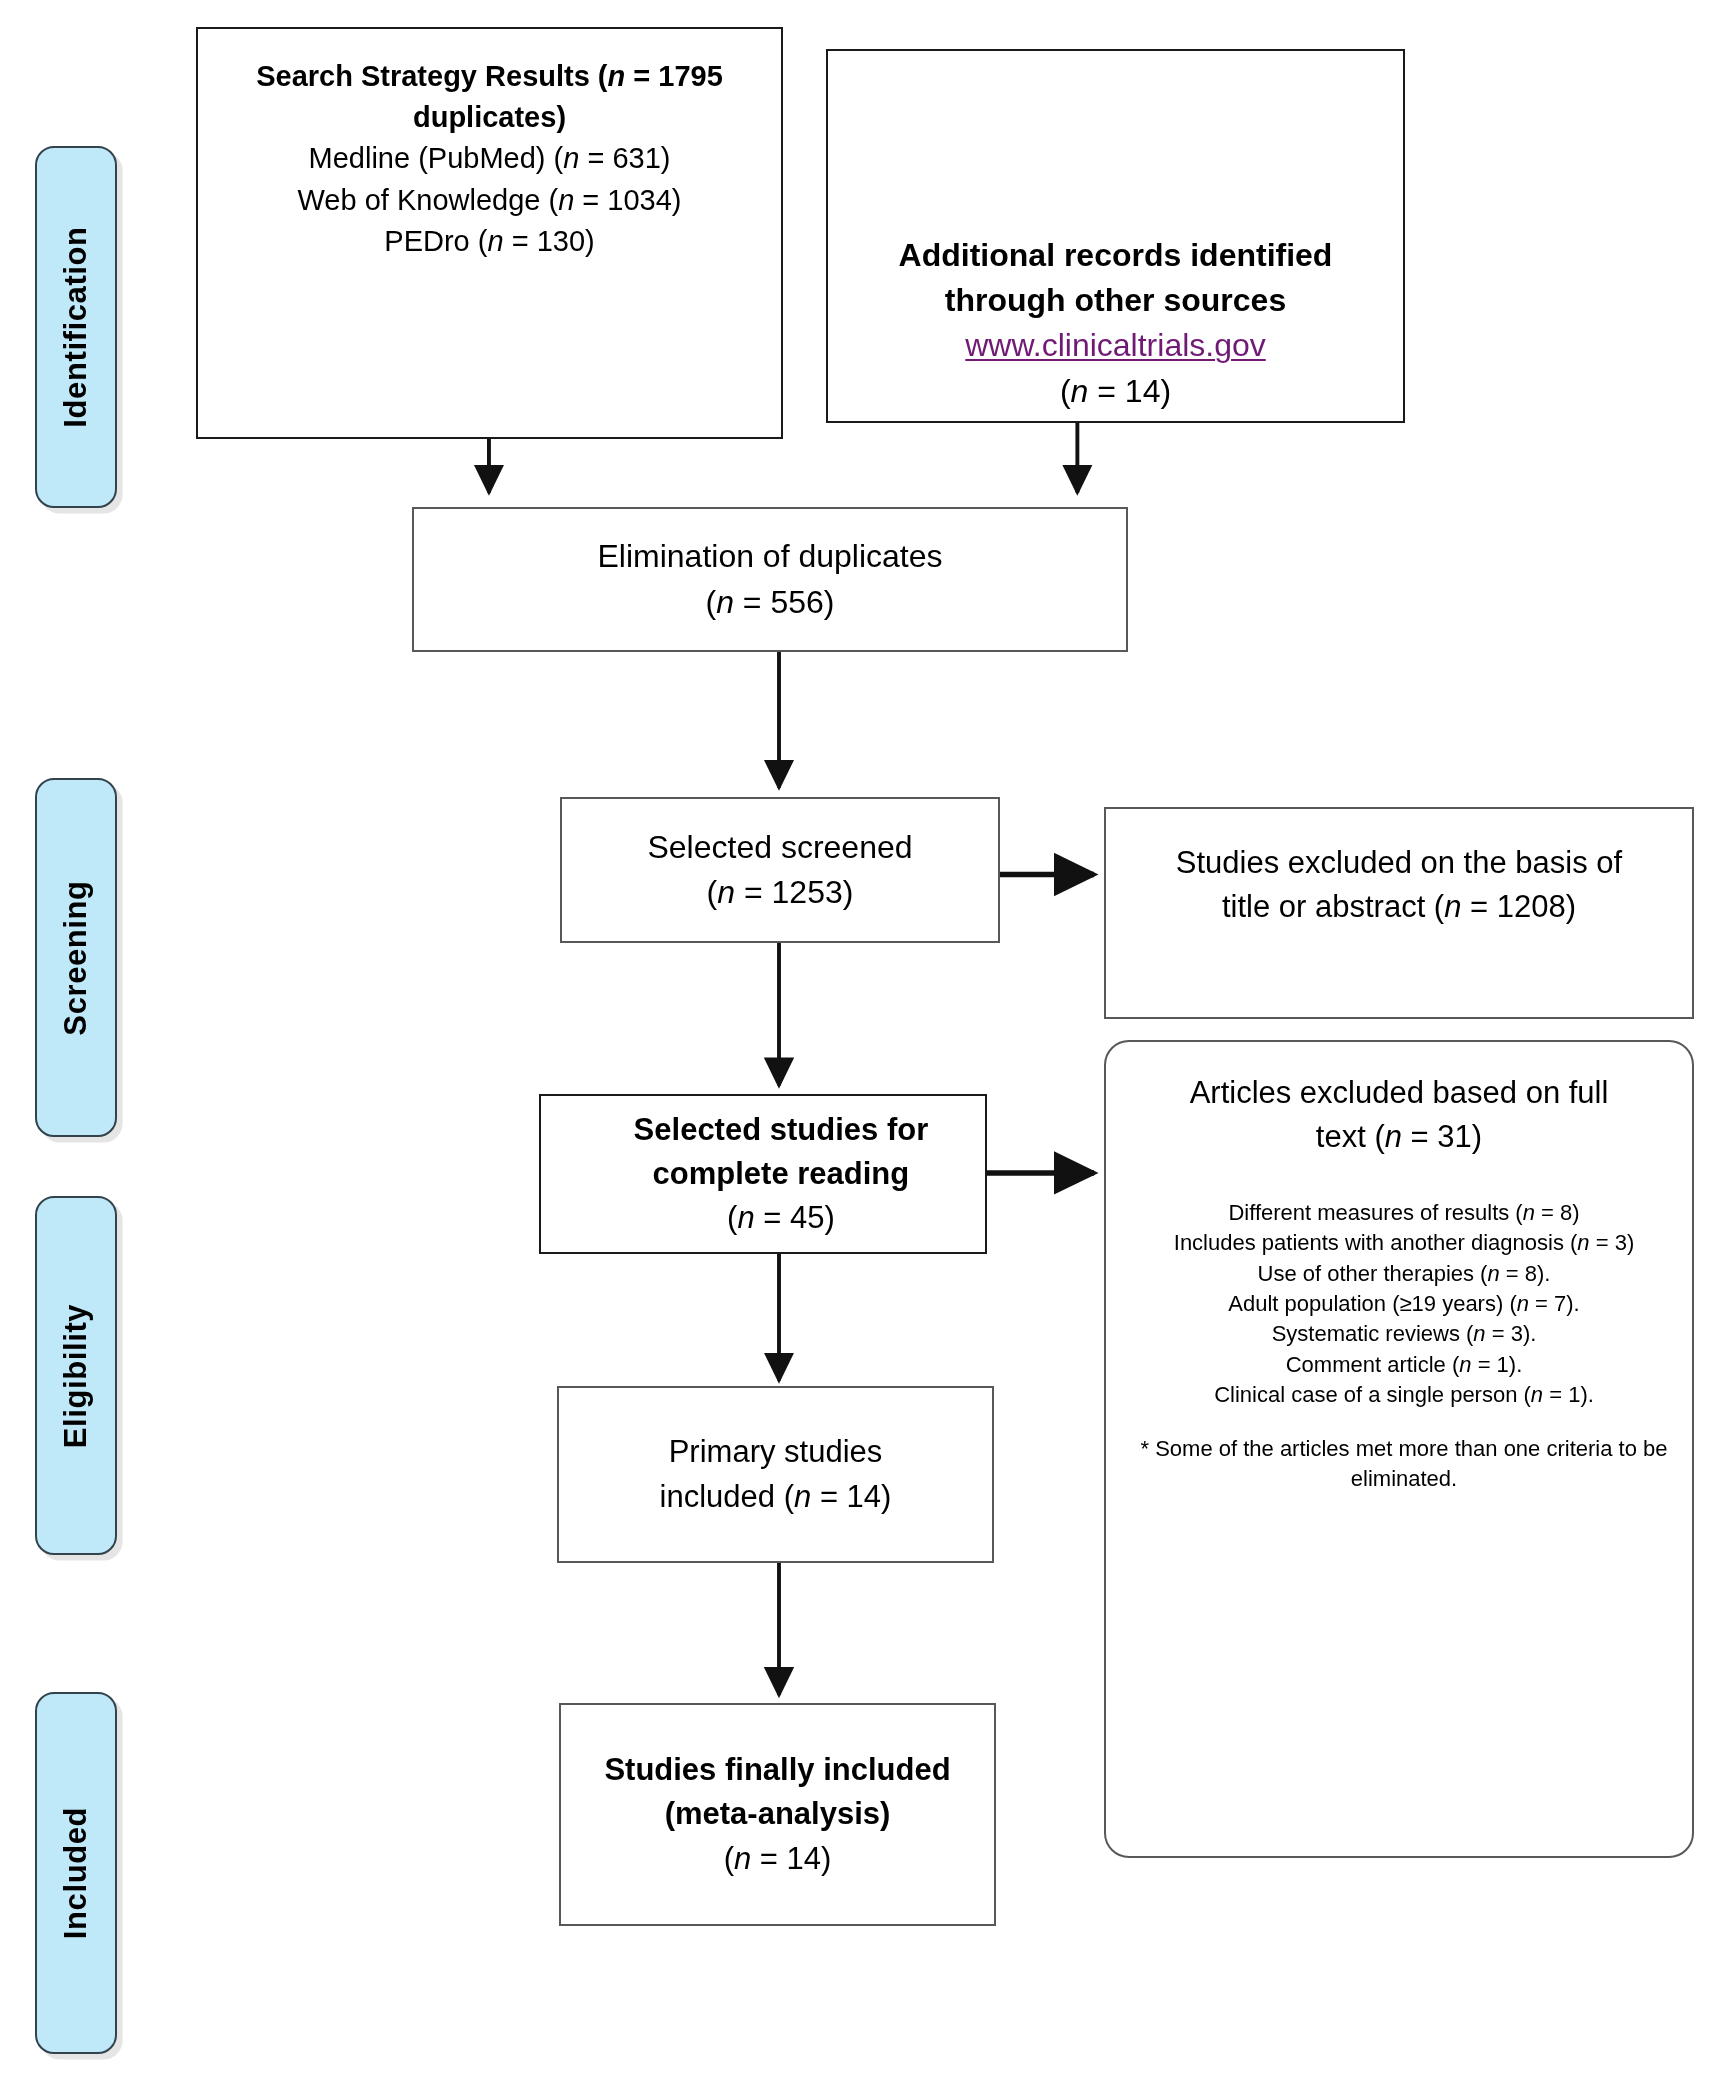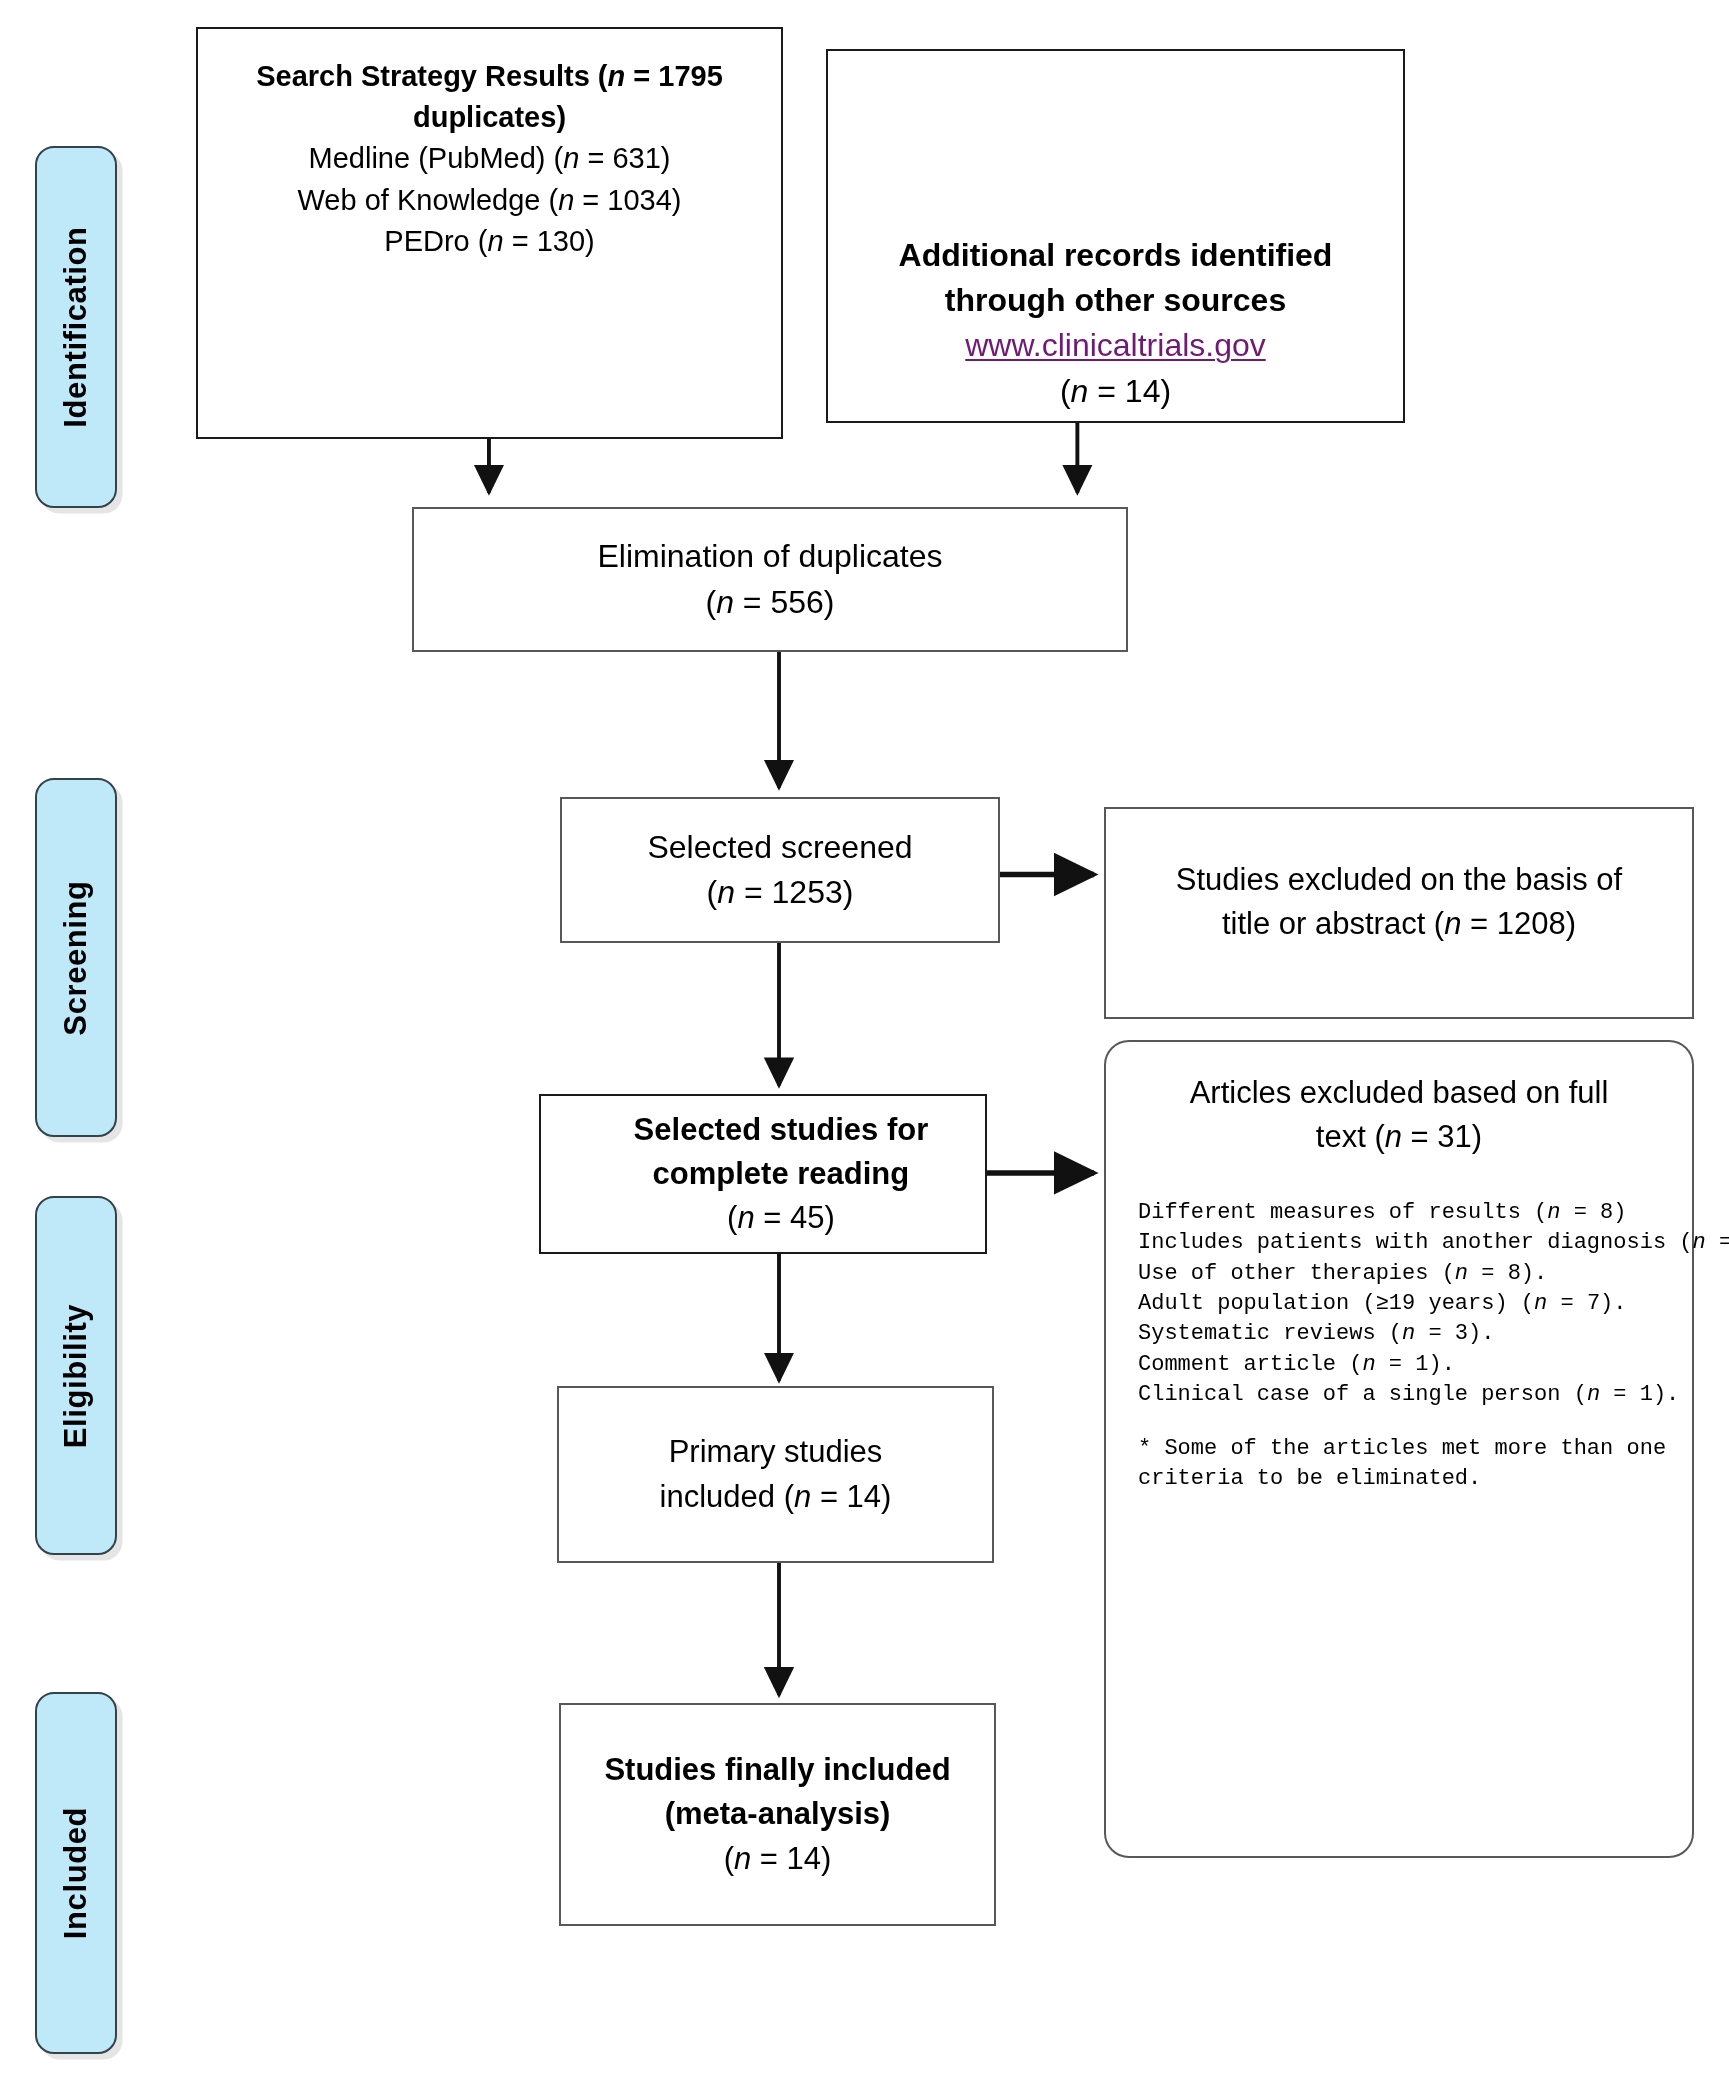--- a/index.html
+++ b/index.html
@@ -166,7 +166,7 @@
     <span class="fb-line f-58">(<i>n</i> = 1253)</span>
   </div>
 
-  <div class="flow-box thin-border" style="left:1104px; top:807px; width:590px; height:212px; justify-content:flex-start; padding-top:49px;">
+  <div class="flow-box thin-border" style="left:1104px; top:807px; width:590px; height:212px; justify-content:flex-start; padding-top:32px;">
     <span class="fb-line f-55">Studies excluded on the basis of</span>
     <span class="fb-line f-55">title or abstract (<i>n</i> = 1208)</span>
   </div>

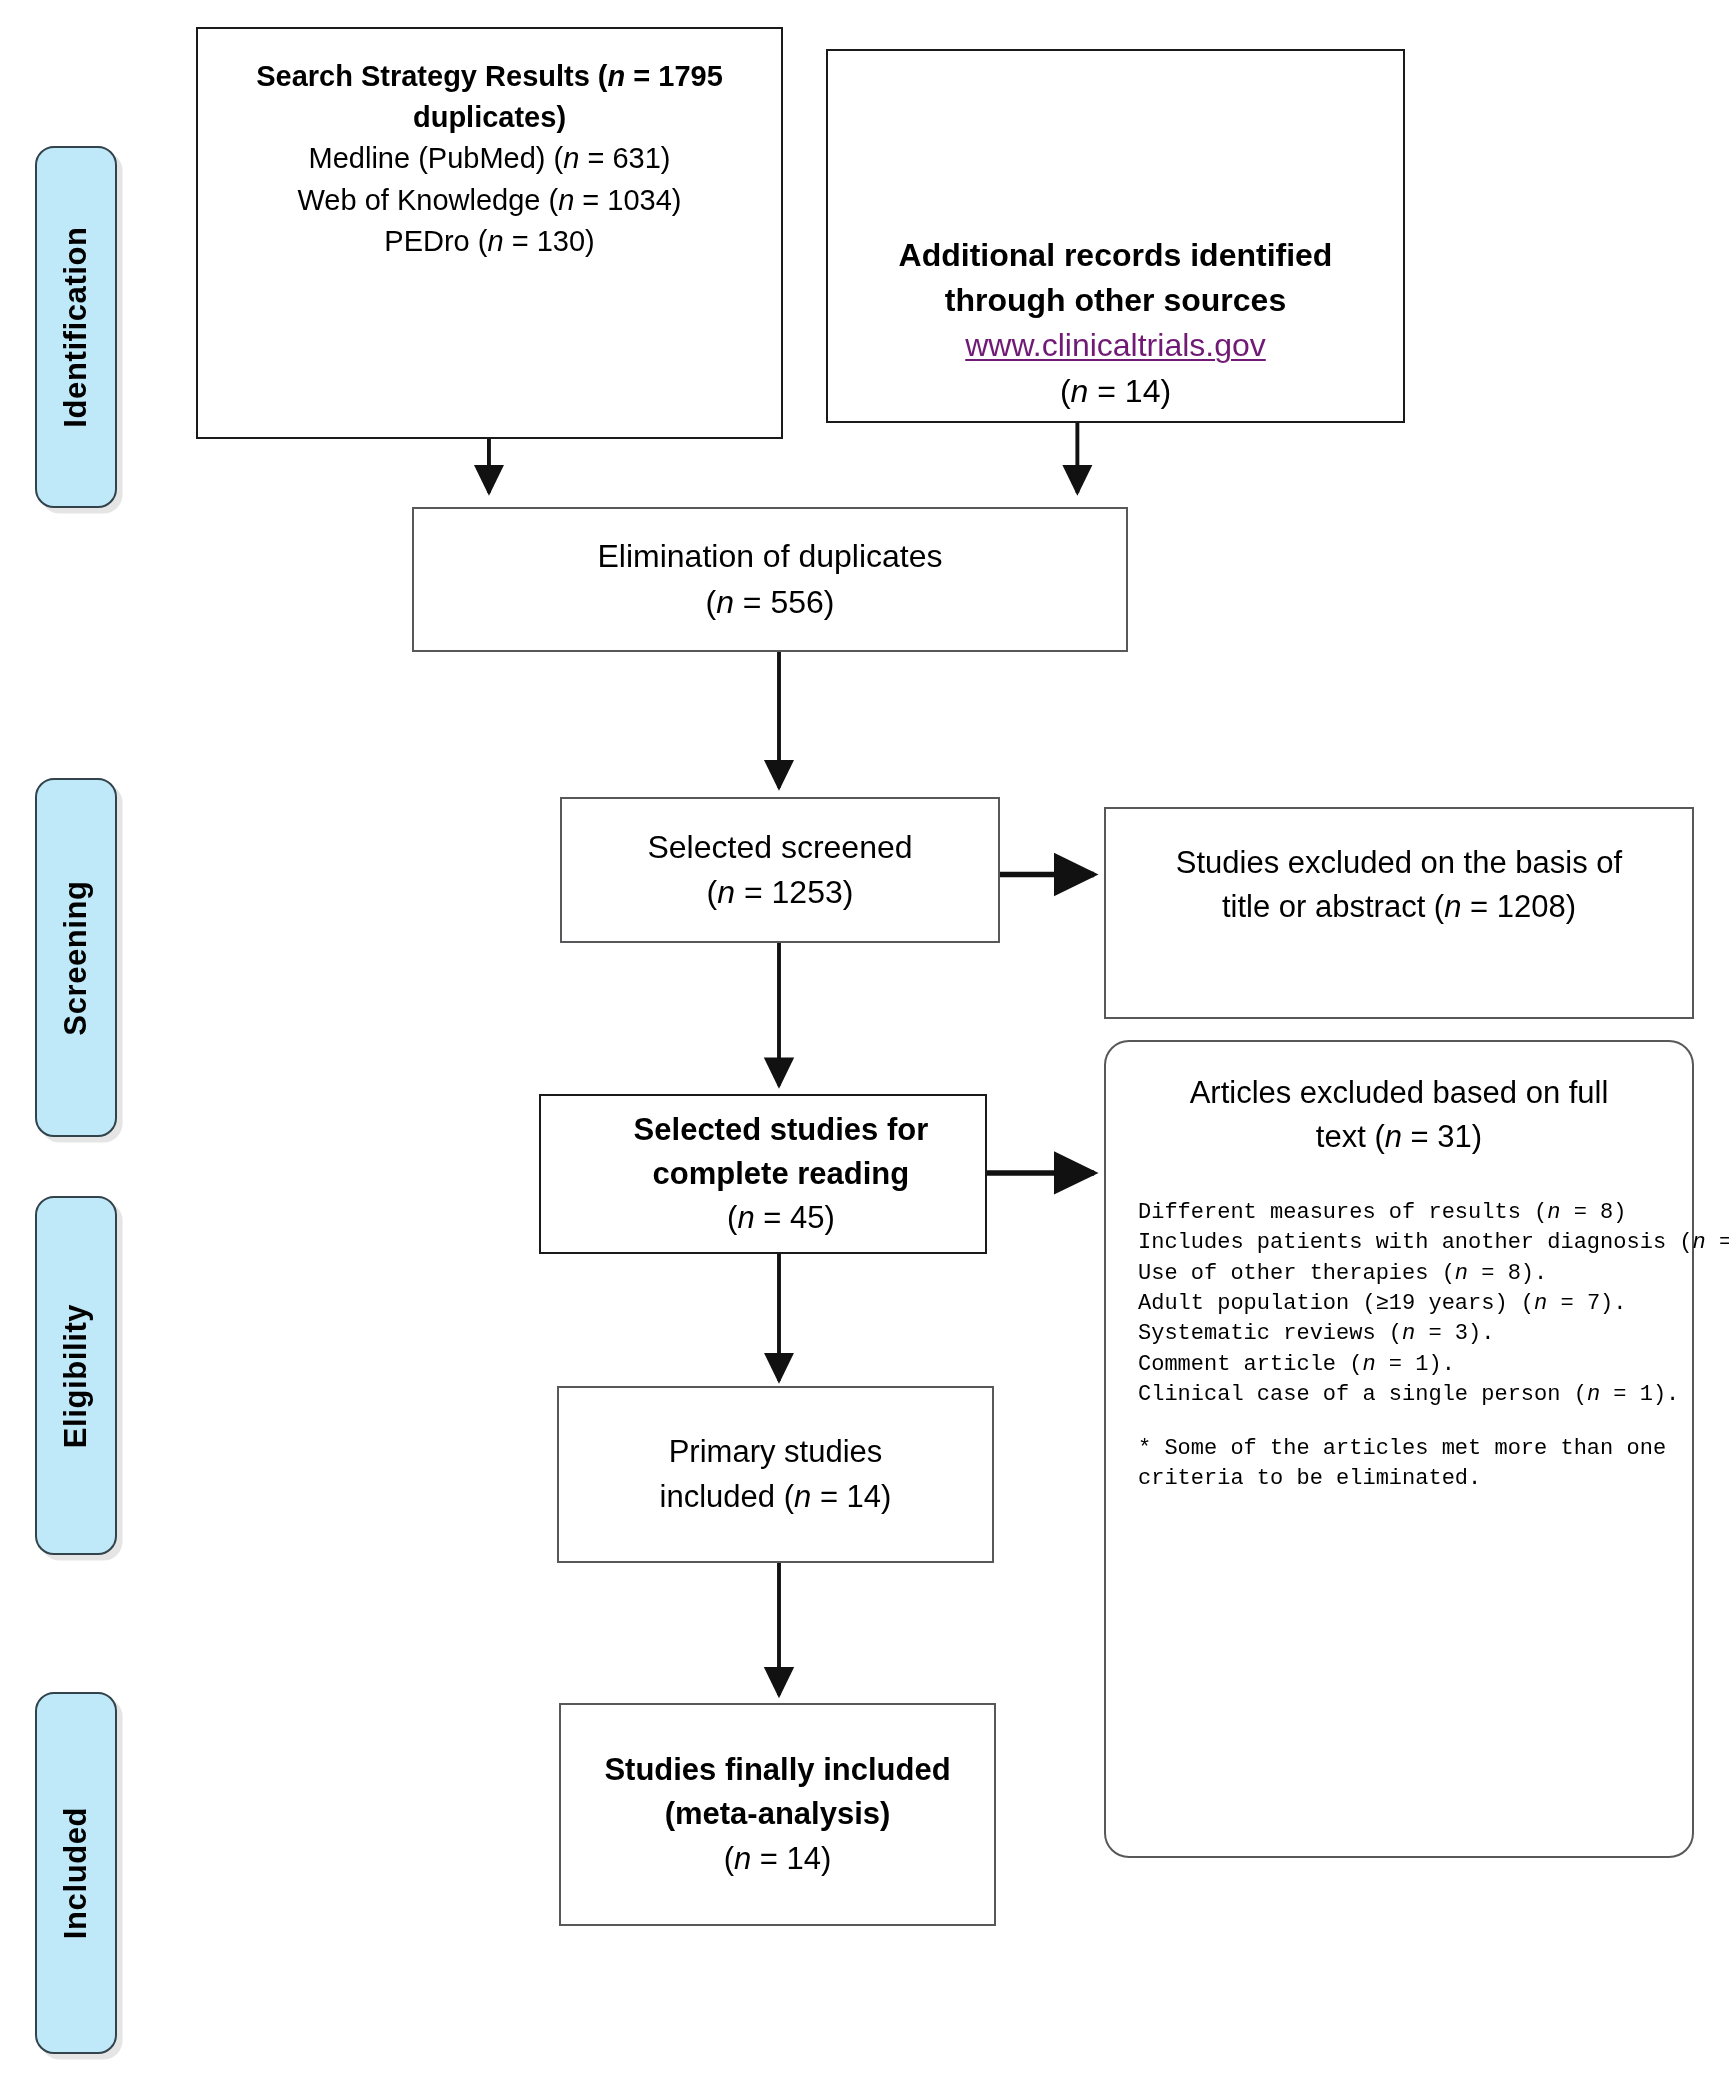--- a/index.html
+++ b/index.html
@@ -77,12 +77,11 @@
   
   .excl-detail {
     position: absolute;
-    font-family: Liberation Mono, monospace;
+    font-family: Liberation Sans, sans-serif;
     font-size: 22px;
     line-height: 1.38;
     color: #000000;
-    text-align: left;
-    margin-left: 8px;
+    text-align: center;
   }
   .excl-detail .d-line { display: block; white-space: nowrap; }
   .excl-detail .spacer { display: block; height: 23.4px; }

